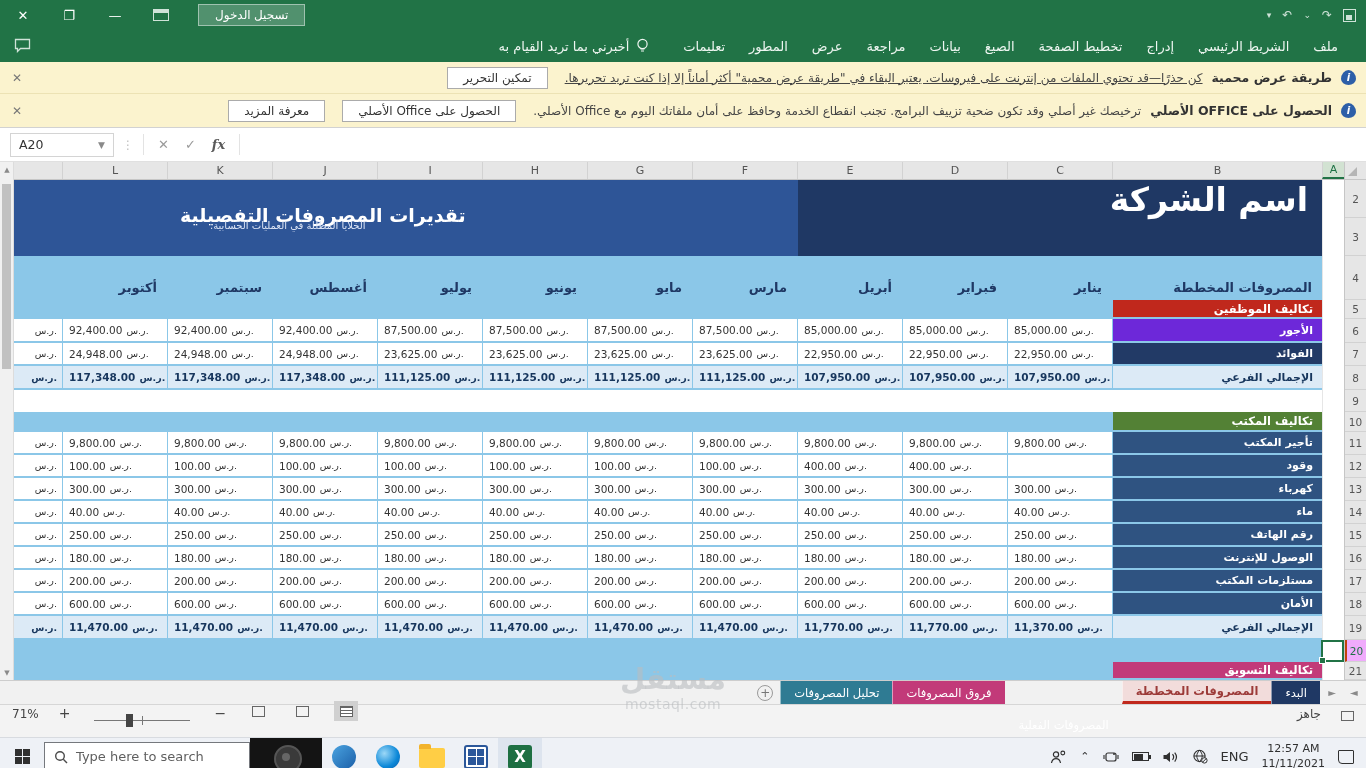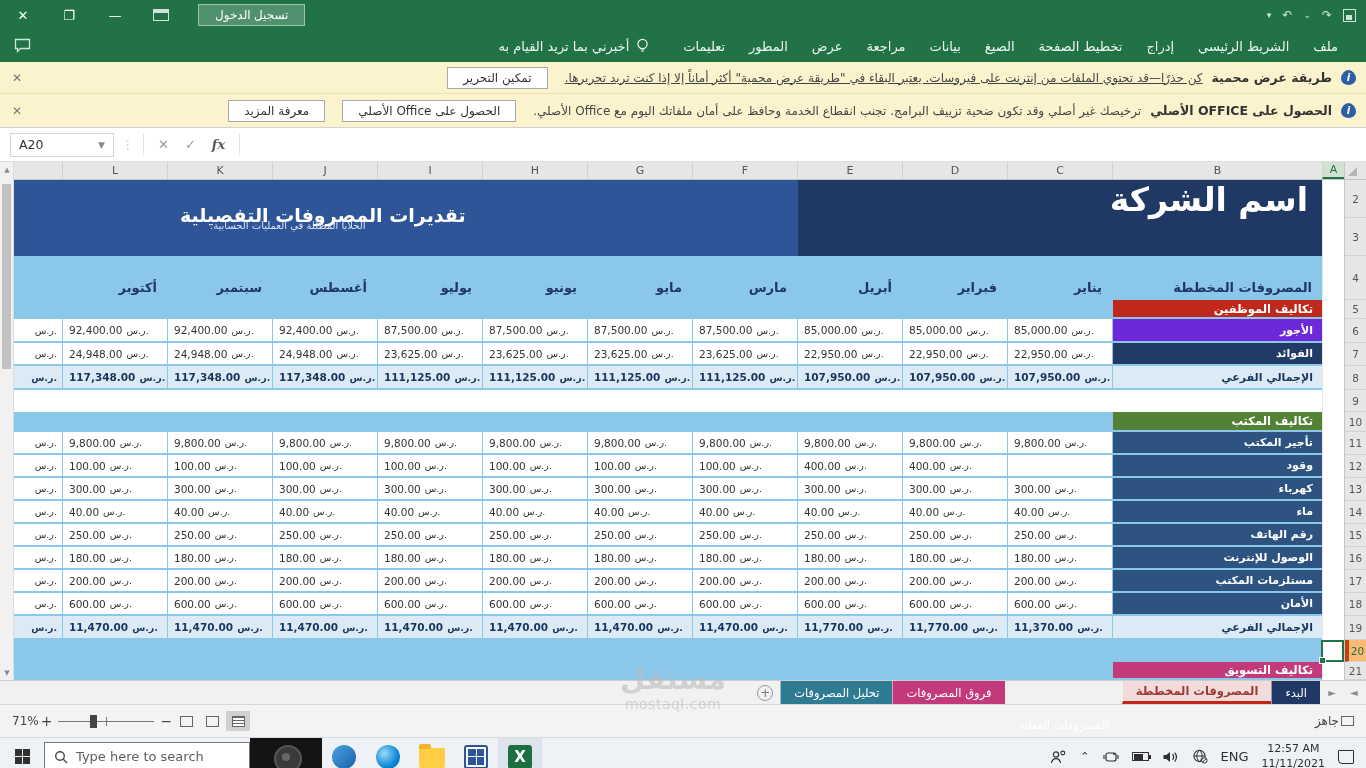--- a/index.html
+++ b/index.html
@@ -53,7 +53,7 @@
   .corner::after{content:"";position:absolute;left:3px;bottom:3px;border-style:solid;border-width:0 0 9px 9px;border-color:transparent transparent #b5b5b5 transparent}
   .rowheads{position:absolute;right:0;top:18px;width:22px;height:500px;background:#e6e6e6;border-left:1px solid #c6c6c6;display:flex;flex-direction:column;overflow:hidden}
   .rh{display:flex;align-items:center;justify-content:center;font-size:10.5px;color:#555;border-bottom:1px solid #d2d2d2}
-  .rh-sel{background:#fdba74;color:#1e7145;border-left:4px solid #c2410c}
+  .rh-sel{background:#f0abfc;color:#1e7145;border-left:2px solid #c2410c}
   .acol{position:absolute;right:22px;top:18px;width:22px;height:500px;background:#fff;border-left:1px solid #e6e6e6}
   .vscroll{position:absolute;left:0;top:0;width:14px;height:518px;background:#f1f1f1;border-right:1px solid #dcdcdc}
   .vs-arrow{width:14px;height:15px;display:flex;align-items:center;justify-content:center;font-size:7px;color:#8a8a8a}

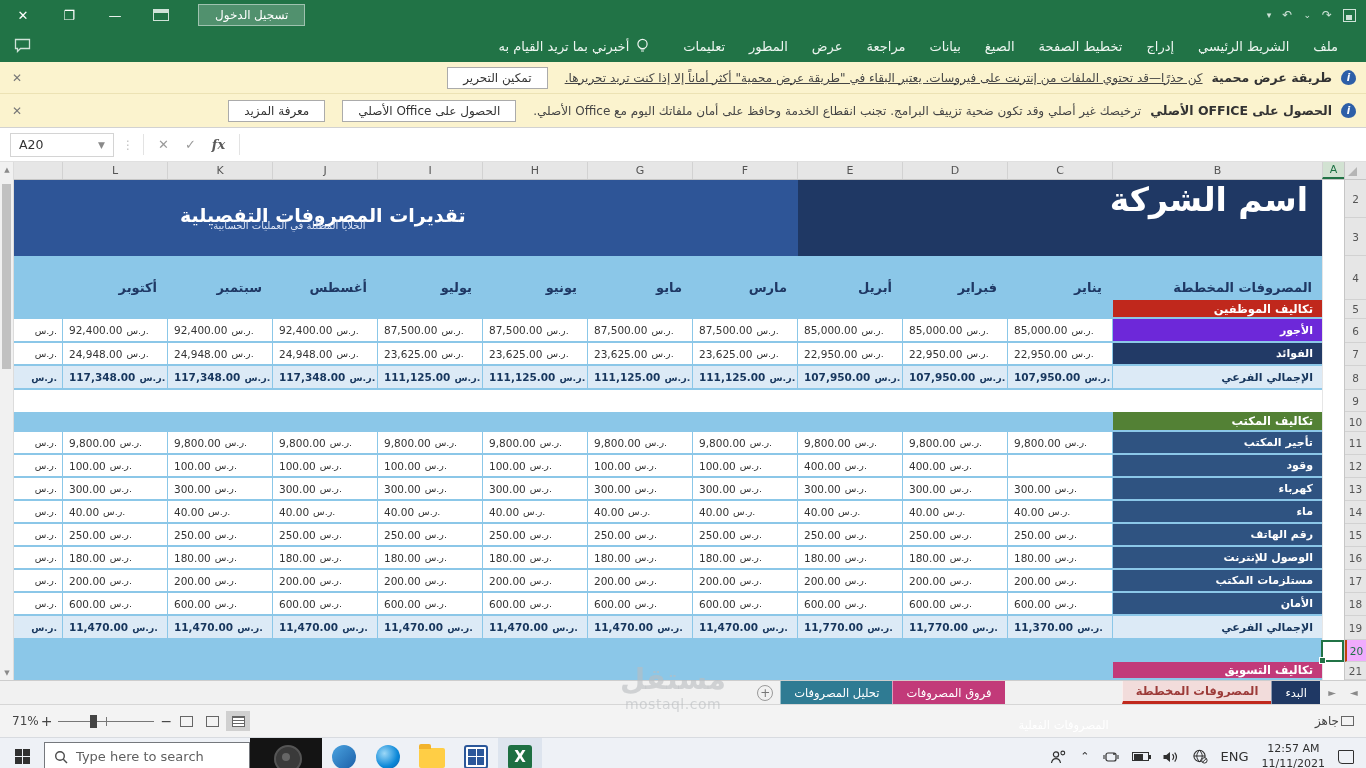--- a/index.html
+++ b/index.html
@@ -95,7 +95,7 @@
   .addsheet span{width:16px;height:16px;border:1px solid #9a9a9a;border-radius:50%;color:#777;font-size:12px;line-height:14px;text-align:center}
 
   
-  .statusbar{height:26px;background:#f3f3f3;border-top:1px solid #d6d6d6;display:flex;align-items:center;padding:16px 12px;font-size:12px;color:#444;gap:2px}
+  .statusbar{height:26px;background:#f3f3f3;border-top:1px solid #d6d6d6;display:flex;align-items:flex-end;padding:16px 12px;font-size:12px;color:#444;gap:20px}
   .zslider{width:96px;height:1px;background:#777;position:relative;margin:0 4px}
   .zslider::before{content:"";position:absolute;left:48px;top:-4px;width:1px;height:9px;background:#777}
   .zthumb{position:absolute;left:32px;top:-6px;width:7px;height:13px;background:#444}

